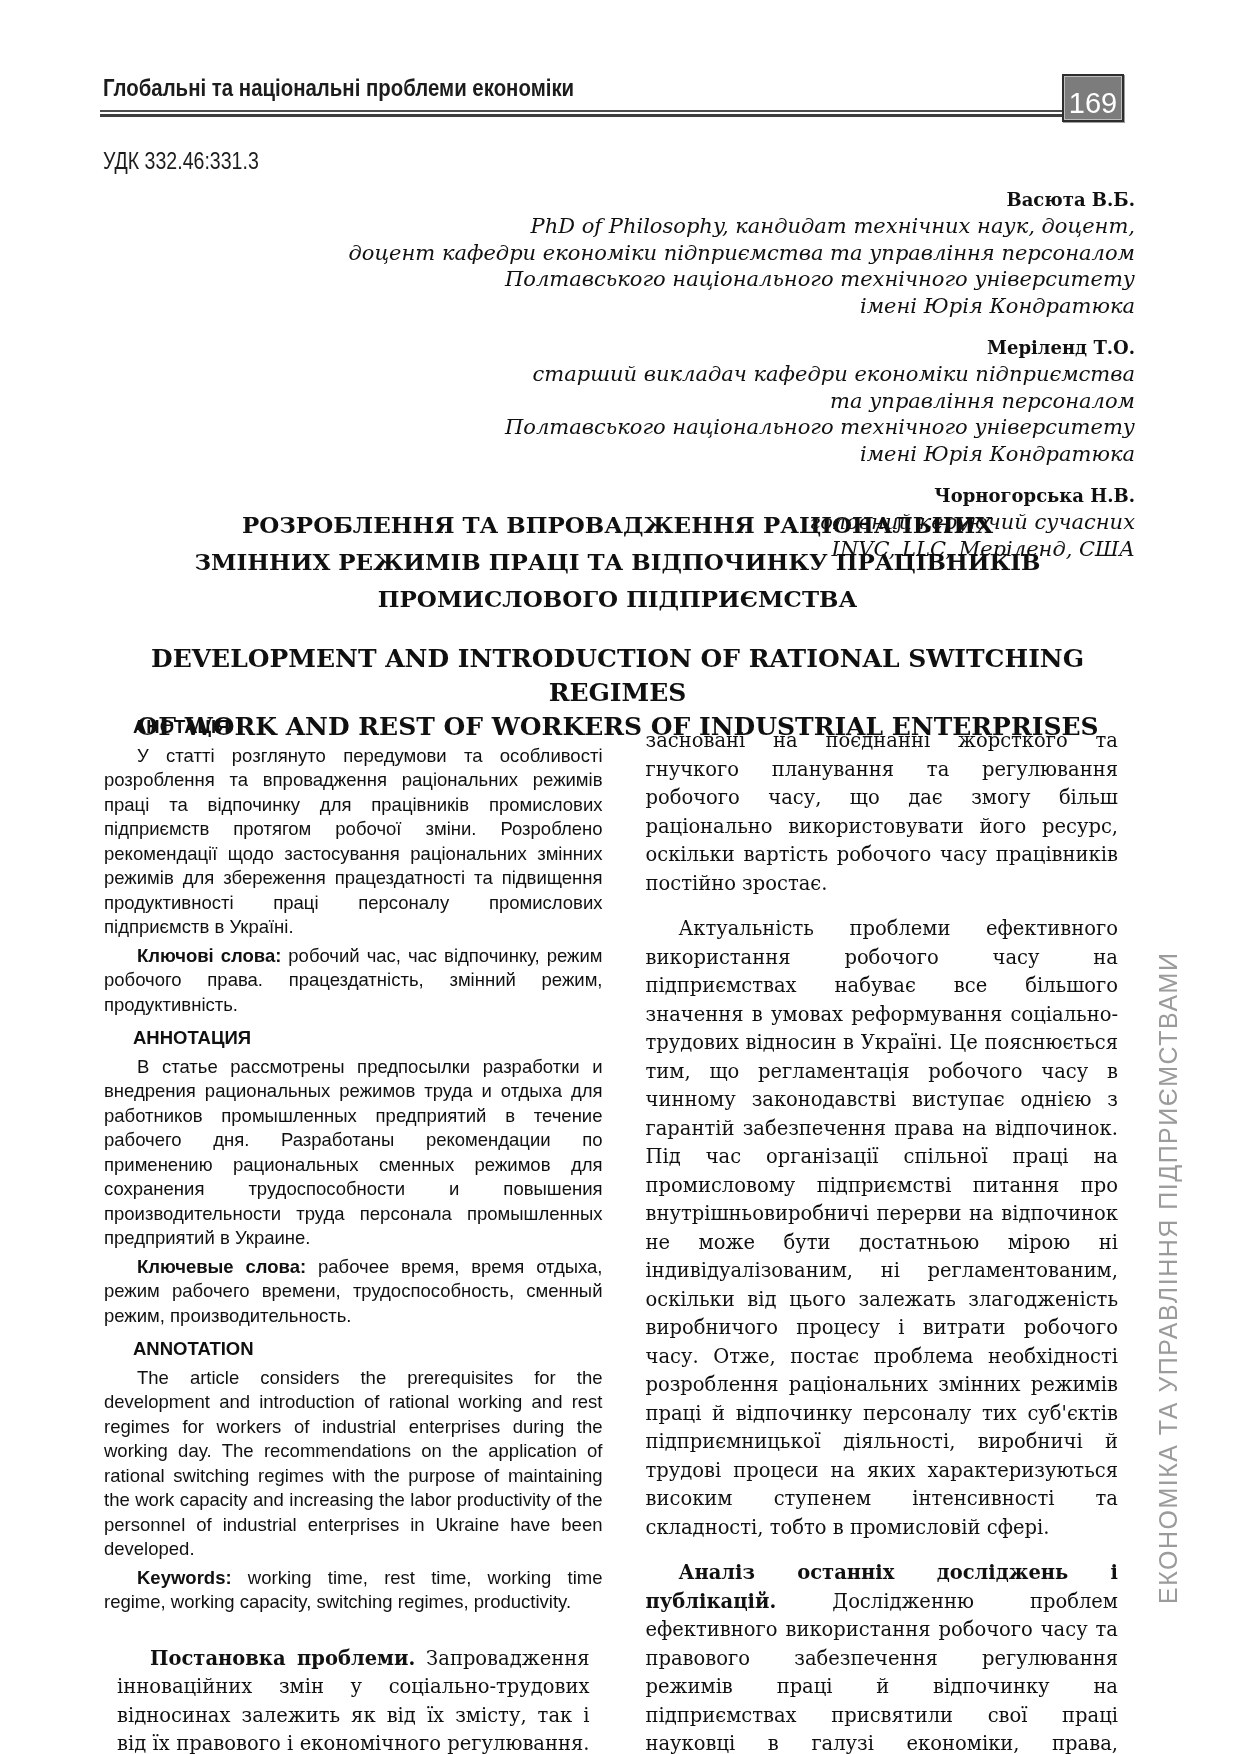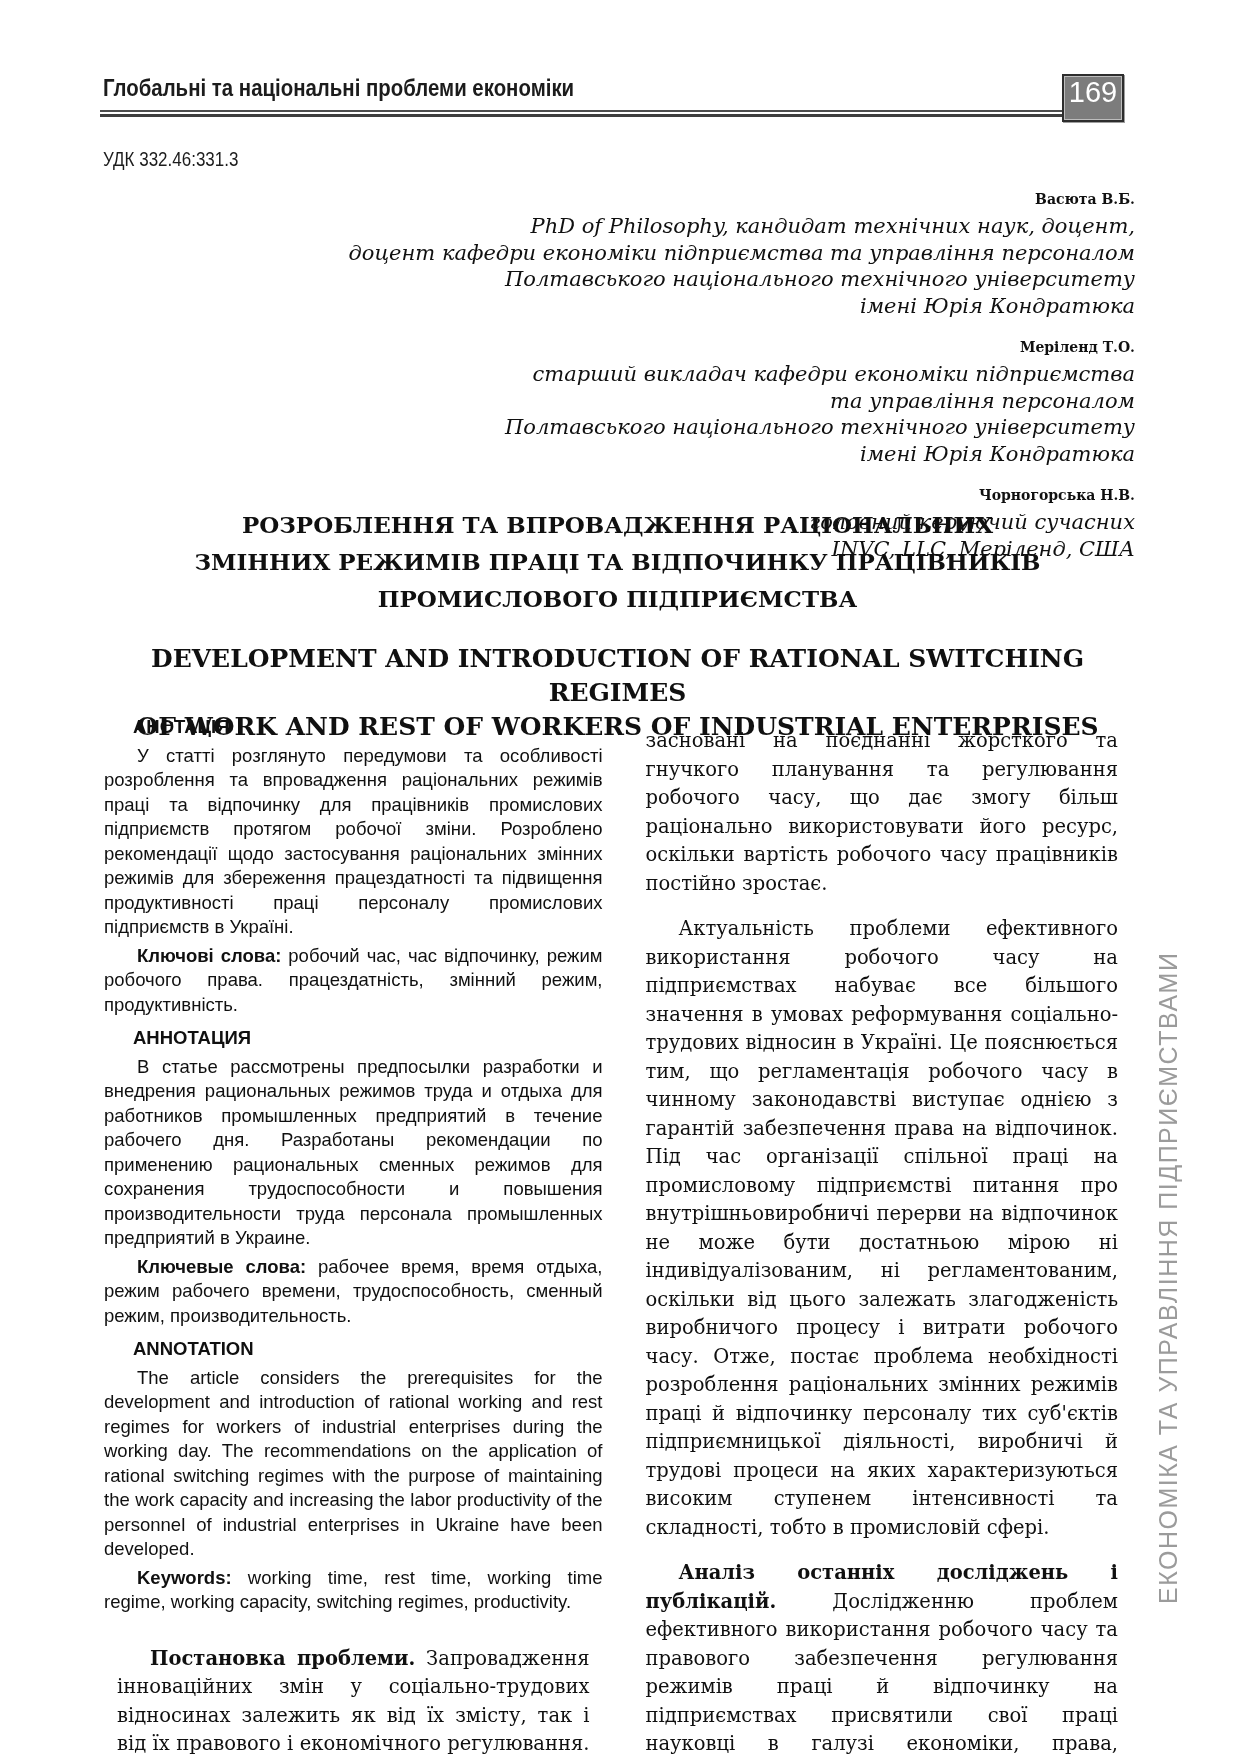--- a/index.html
+++ b/index.html
@@ -13,7 +13,7 @@
   .rule-b{position:absolute;left:100px;top:114px;width:962px;height:3px;background:#3e3e3e;}
   .page-badge{position:absolute;left:1062px;top:74px;width:58px;height:44px;background:#7c7c7c;
     border:2px solid #2d2d2d;box-shadow:inset 0 0 0 1px #bdbdbd,1px 1px 0 #9e9e9e;
-    display:flex;align-items:flex-start;justify-content:center;
+    display:flex;align-items:flex-end;justify-content:center;
     font-family:"Liberation Sans",sans-serif;font-size:29px;color:#ffffff;}
 
   .udc{position:absolute;left:103px;top:148px;font-family:"Liberation Sans",sans-serif;font-size:20px;color:#1c1c1c;text-align:center;}

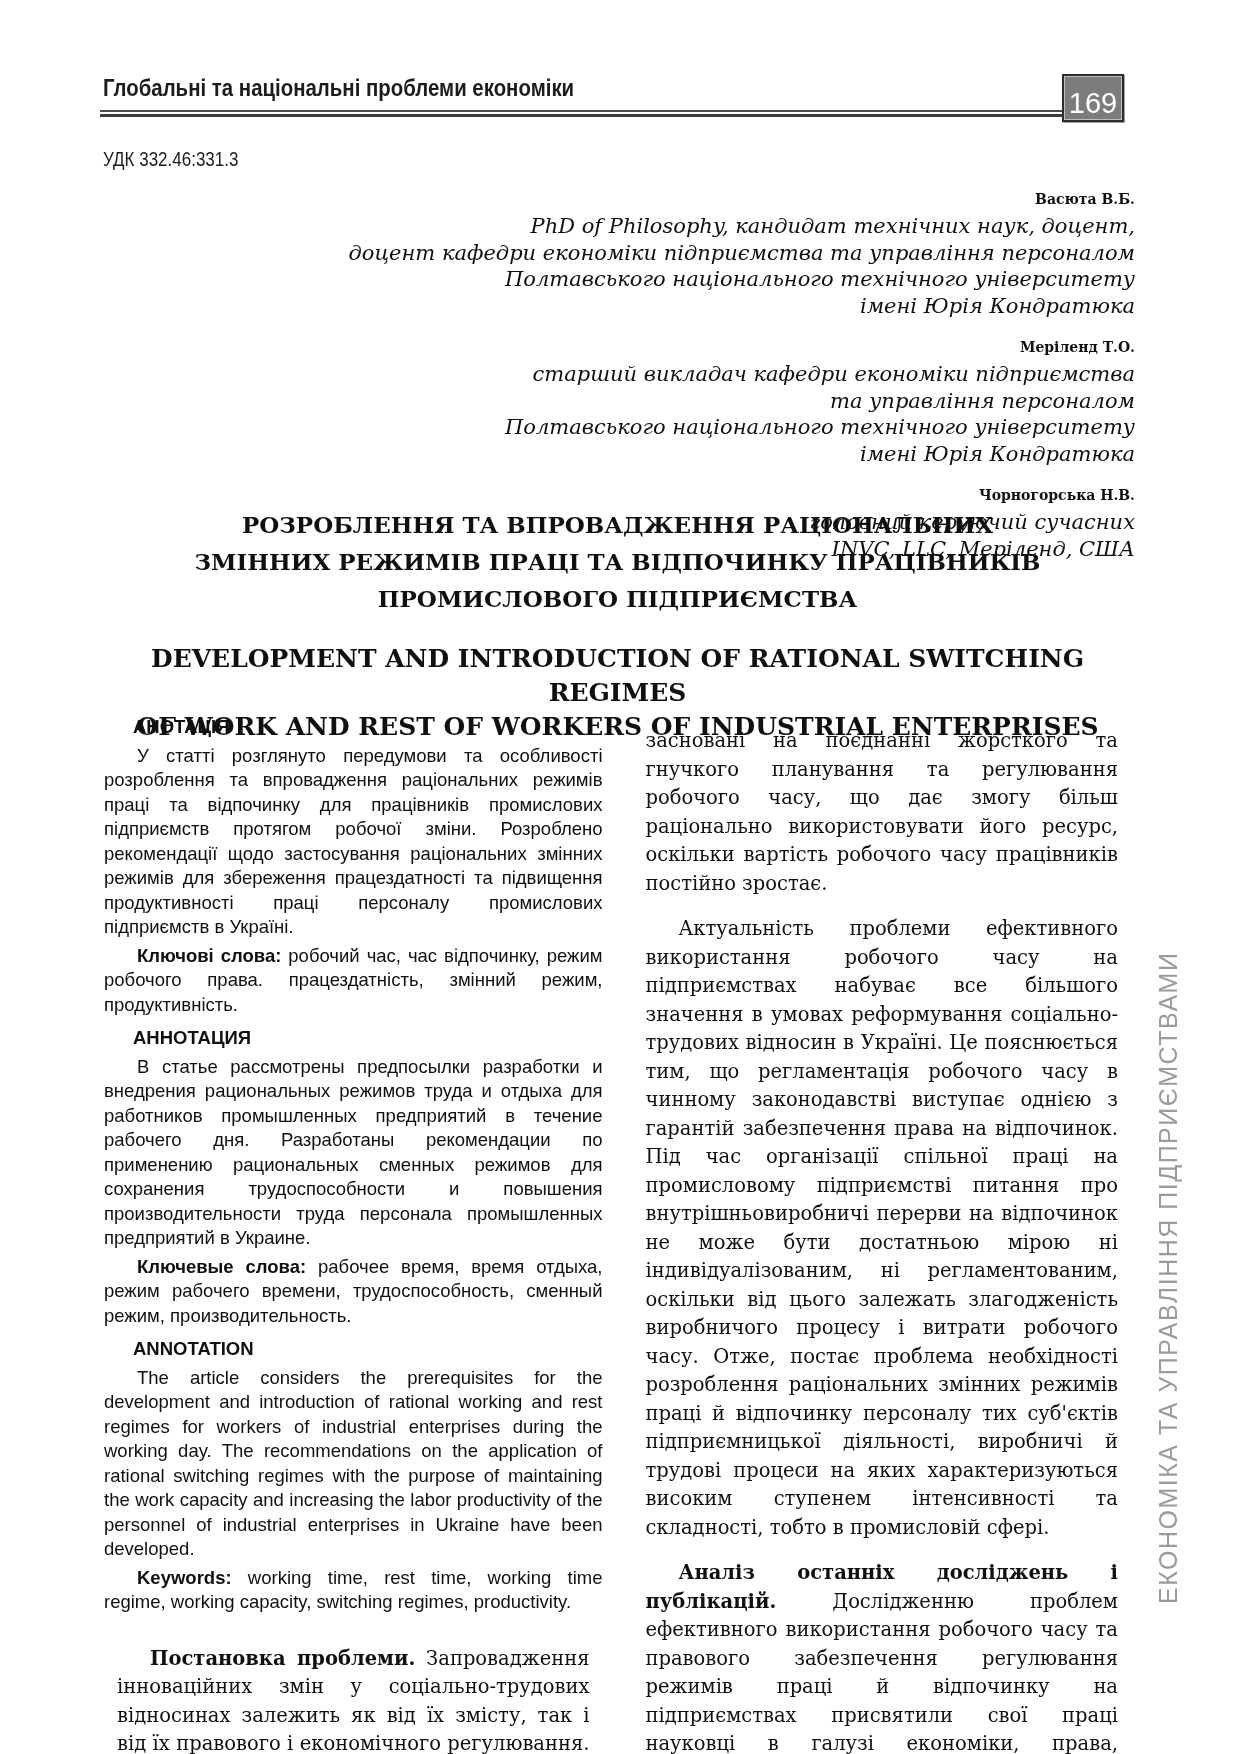--- a/index.html
+++ b/index.html
@@ -16,7 +16,7 @@
     display:flex;align-items:flex-end;justify-content:center;
     font-family:"Liberation Sans",sans-serif;font-size:29px;color:#ffffff;}
 
-  .udc{position:absolute;left:103px;top:148px;font-family:"Liberation Sans",sans-serif;font-size:20px;color:#1c1c1c;text-align:center;}
+  .udc{position:absolute;left:103px;top:148px;font-family:"Liberation Sans",sans-serif;font-size:23px;color:#1c1c1c;text-align:center;}
 
   
   .authors{position:absolute;left:100px;top:186px;width:1035px;text-align:right;

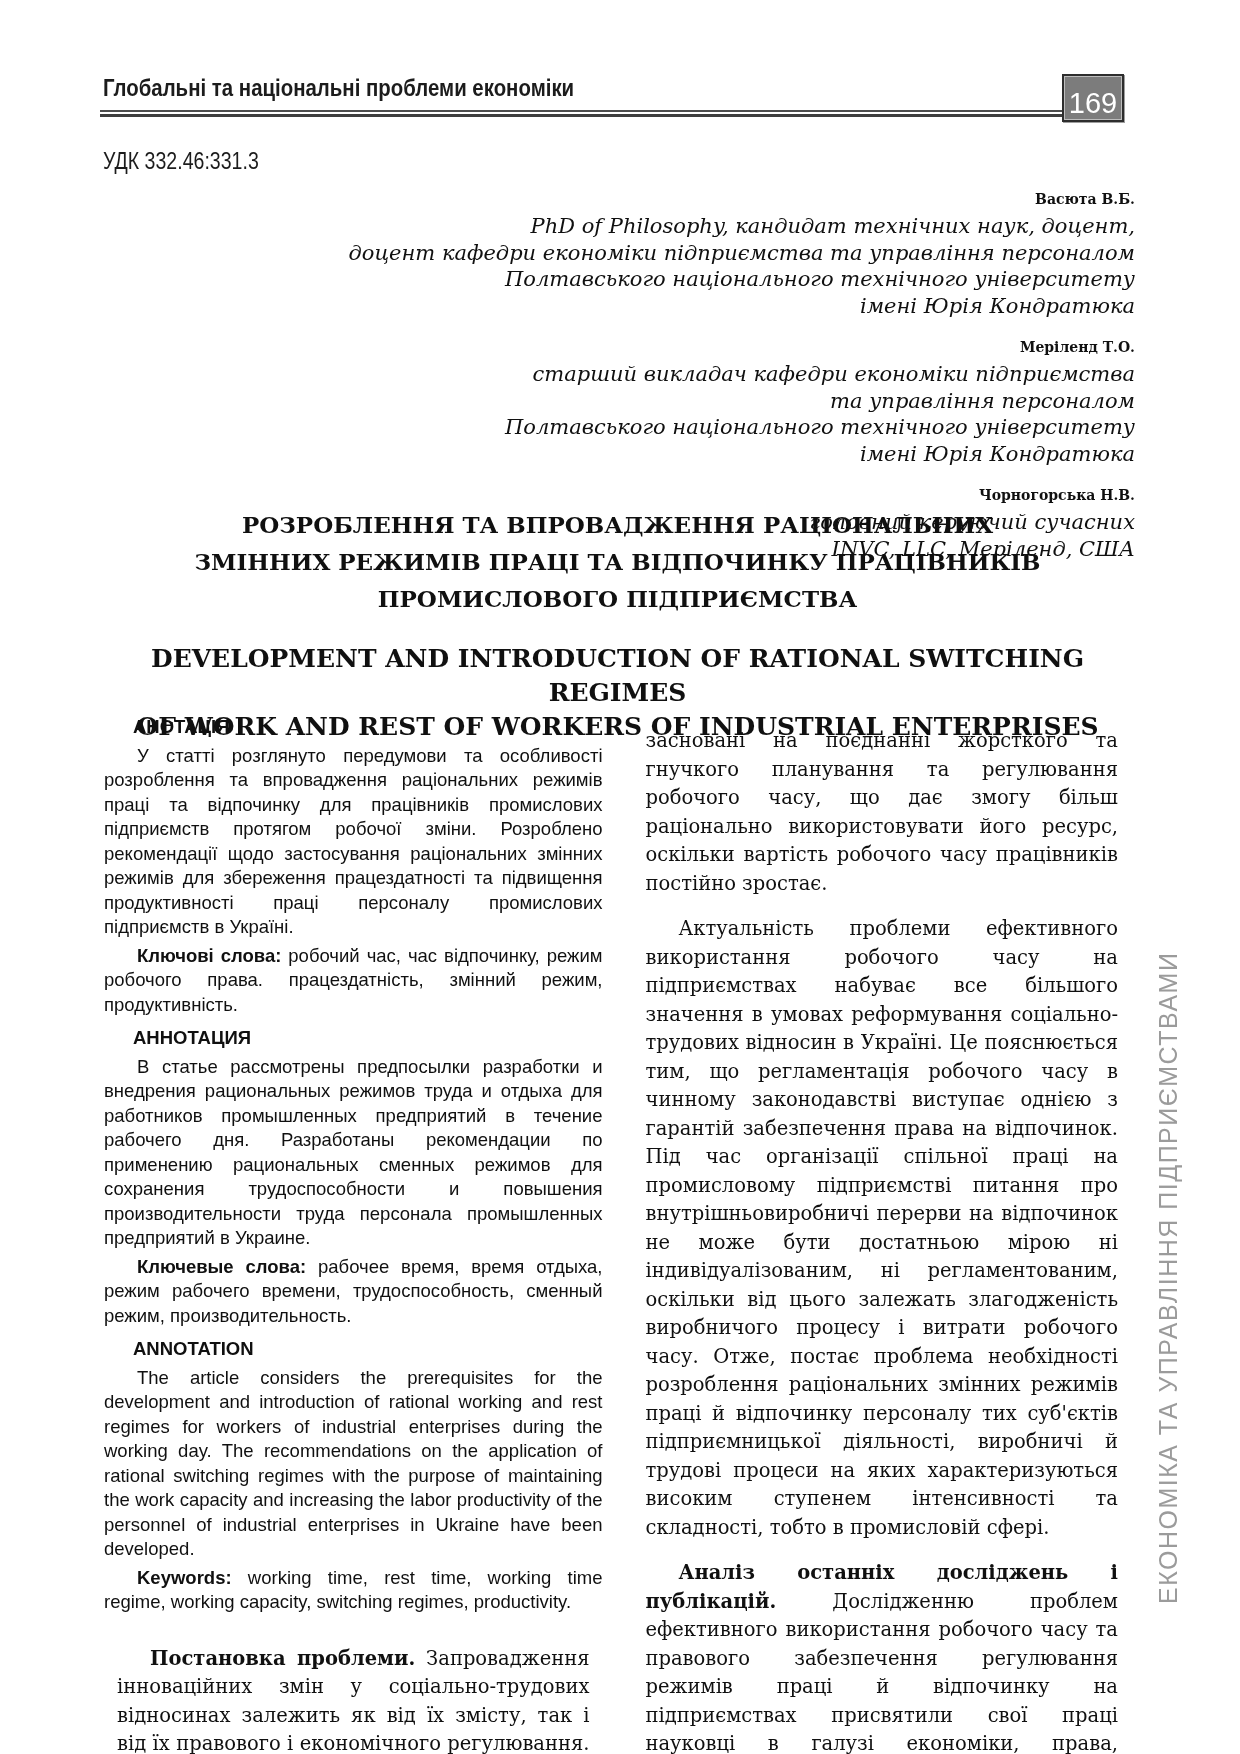--- a/index.html
+++ b/index.html
@@ -22,7 +22,7 @@
   .authors{position:absolute;left:100px;top:186px;width:1035px;text-align:right;
     font-family:"DejaVu Serif",serif;}
   .author{margin-bottom:15px;}
-  .author-name{font-weight:bold;font-size:14px;line-height:27px;}
+  .author-name{font-weight:bold;font-size:18px;line-height:27px;}
   .affiliation{font-style:italic;font-size:21px;line-height:26.5px;white-space:pre-line;}
 
   

